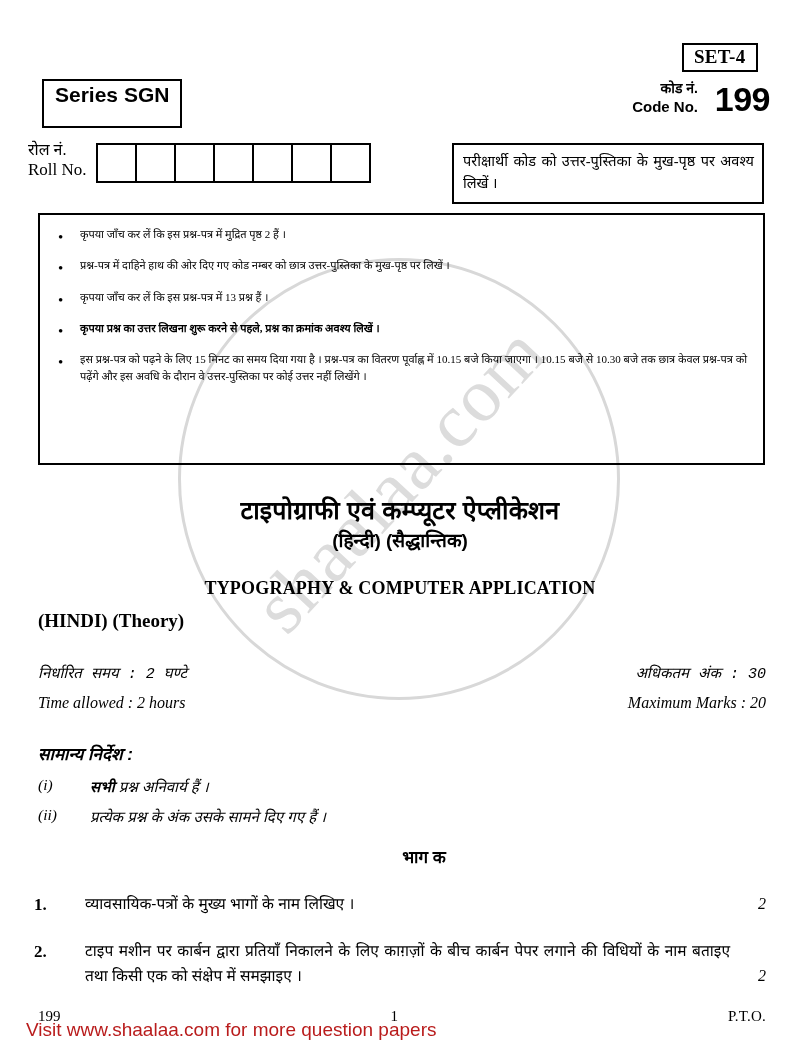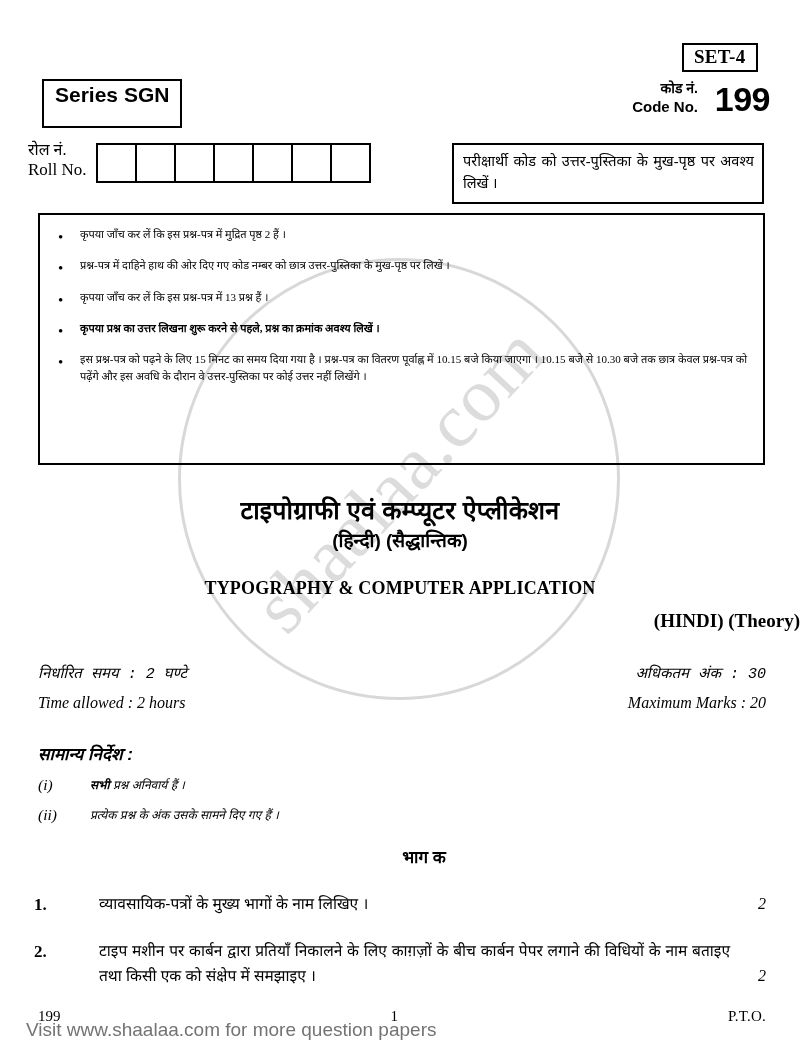--- a/index.html
+++ b/index.html
@@ -218,7 +218,7 @@
     position: absolute;
     left: 2px; right: 0;
     top: 610px;
-    text-align: right;
+    text-align: left;
     font-family: "Liberation Serif", "DejaVu Serif", serif;
     font-weight: bold;
     font-size: 19px;

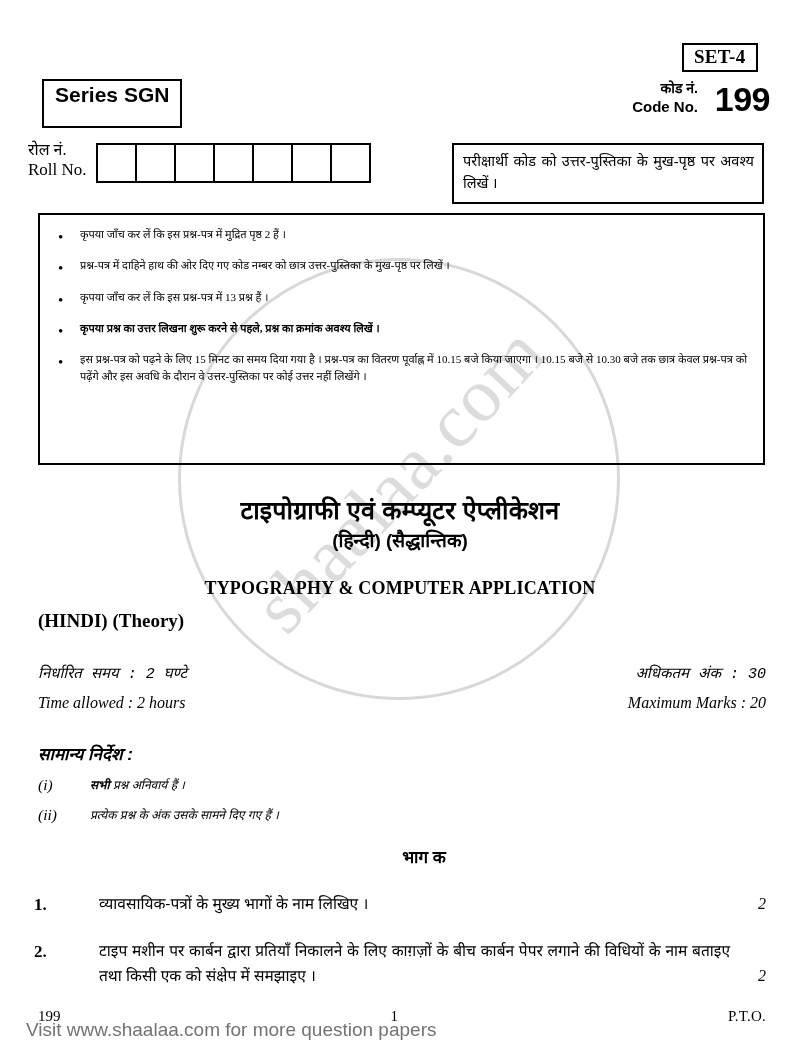--- a/index.html
+++ b/index.html
@@ -260,7 +260,7 @@
   .gen-item.g1 { top: 776px; }
   .gen-item.g2 { top: 806px; }
   .gen-num { width: 52px; flex: 0 0 auto; }
-  .gen-text { flex: 1 1 auto; font-family: "Liberation Sans", "DejaVu Sans", sans-serif; font-size: 12px; }
+  .gen-text { flex: 1 1 auto; font-family: "Liberation Sans", "DejaVu Sans", sans-serif; font-size: 15px; }
   .gen-text b { font-weight: bold; }
 
   

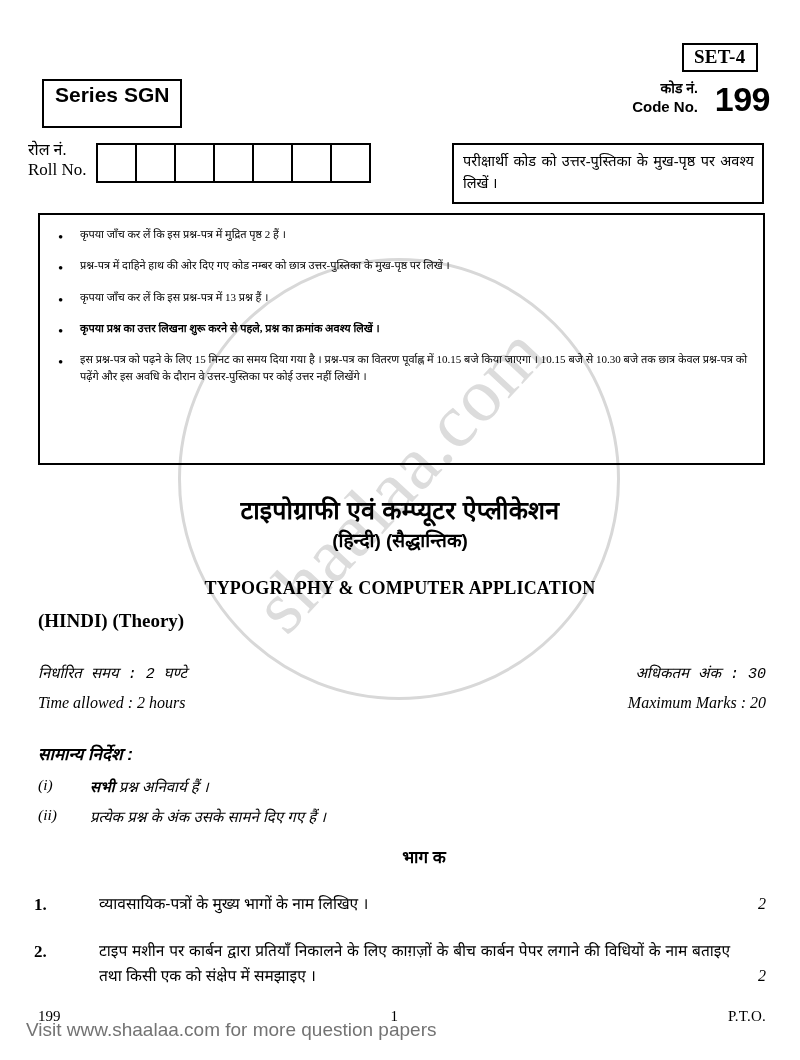--- a/index.html
+++ b/index.html
@@ -299,7 +299,6 @@
     line-height: 1.62;
     padding-right: 14px;
     text-align: justify;
-    margin-left: 14px;
   }
   .q-marks {
     flex: 0 0 auto;

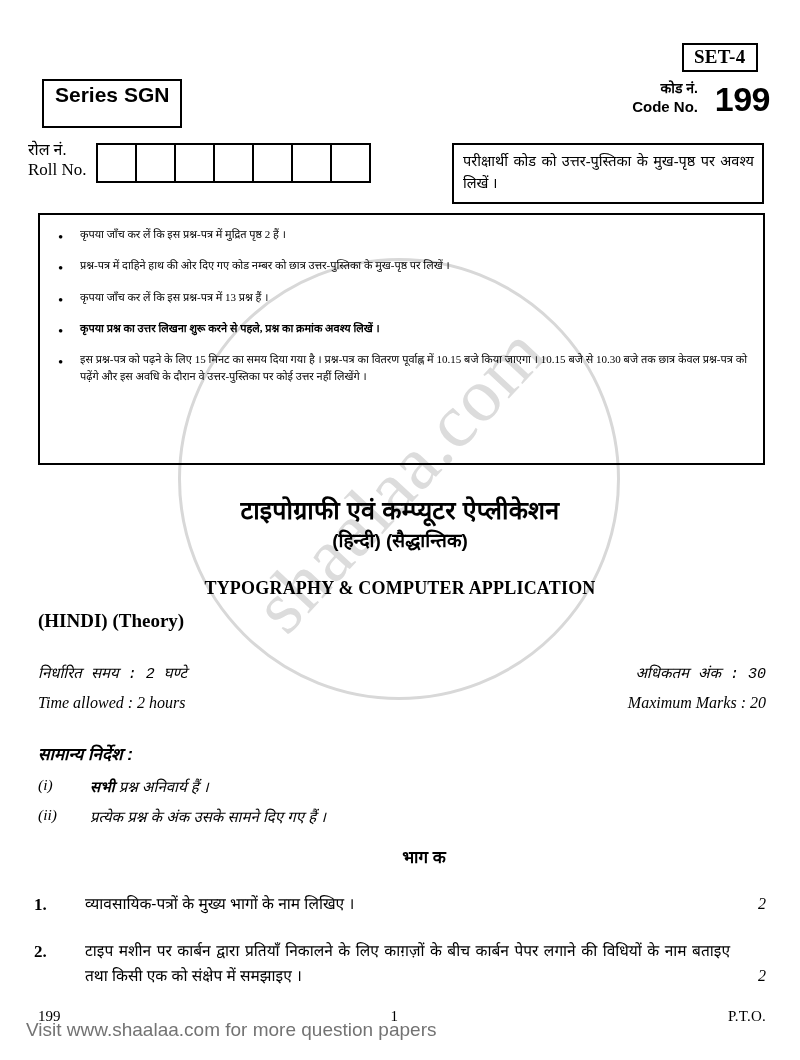--- a/index.html
+++ b/index.html
@@ -330,7 +330,7 @@
     top: 1019px;
     font-family: "Liberation Sans", "DejaVu Sans", sans-serif;
     font-size: 19px;
-    color: #737373;
+    color: #b91c1c;
     white-space: nowrap;
     z-index: 5;
   }

